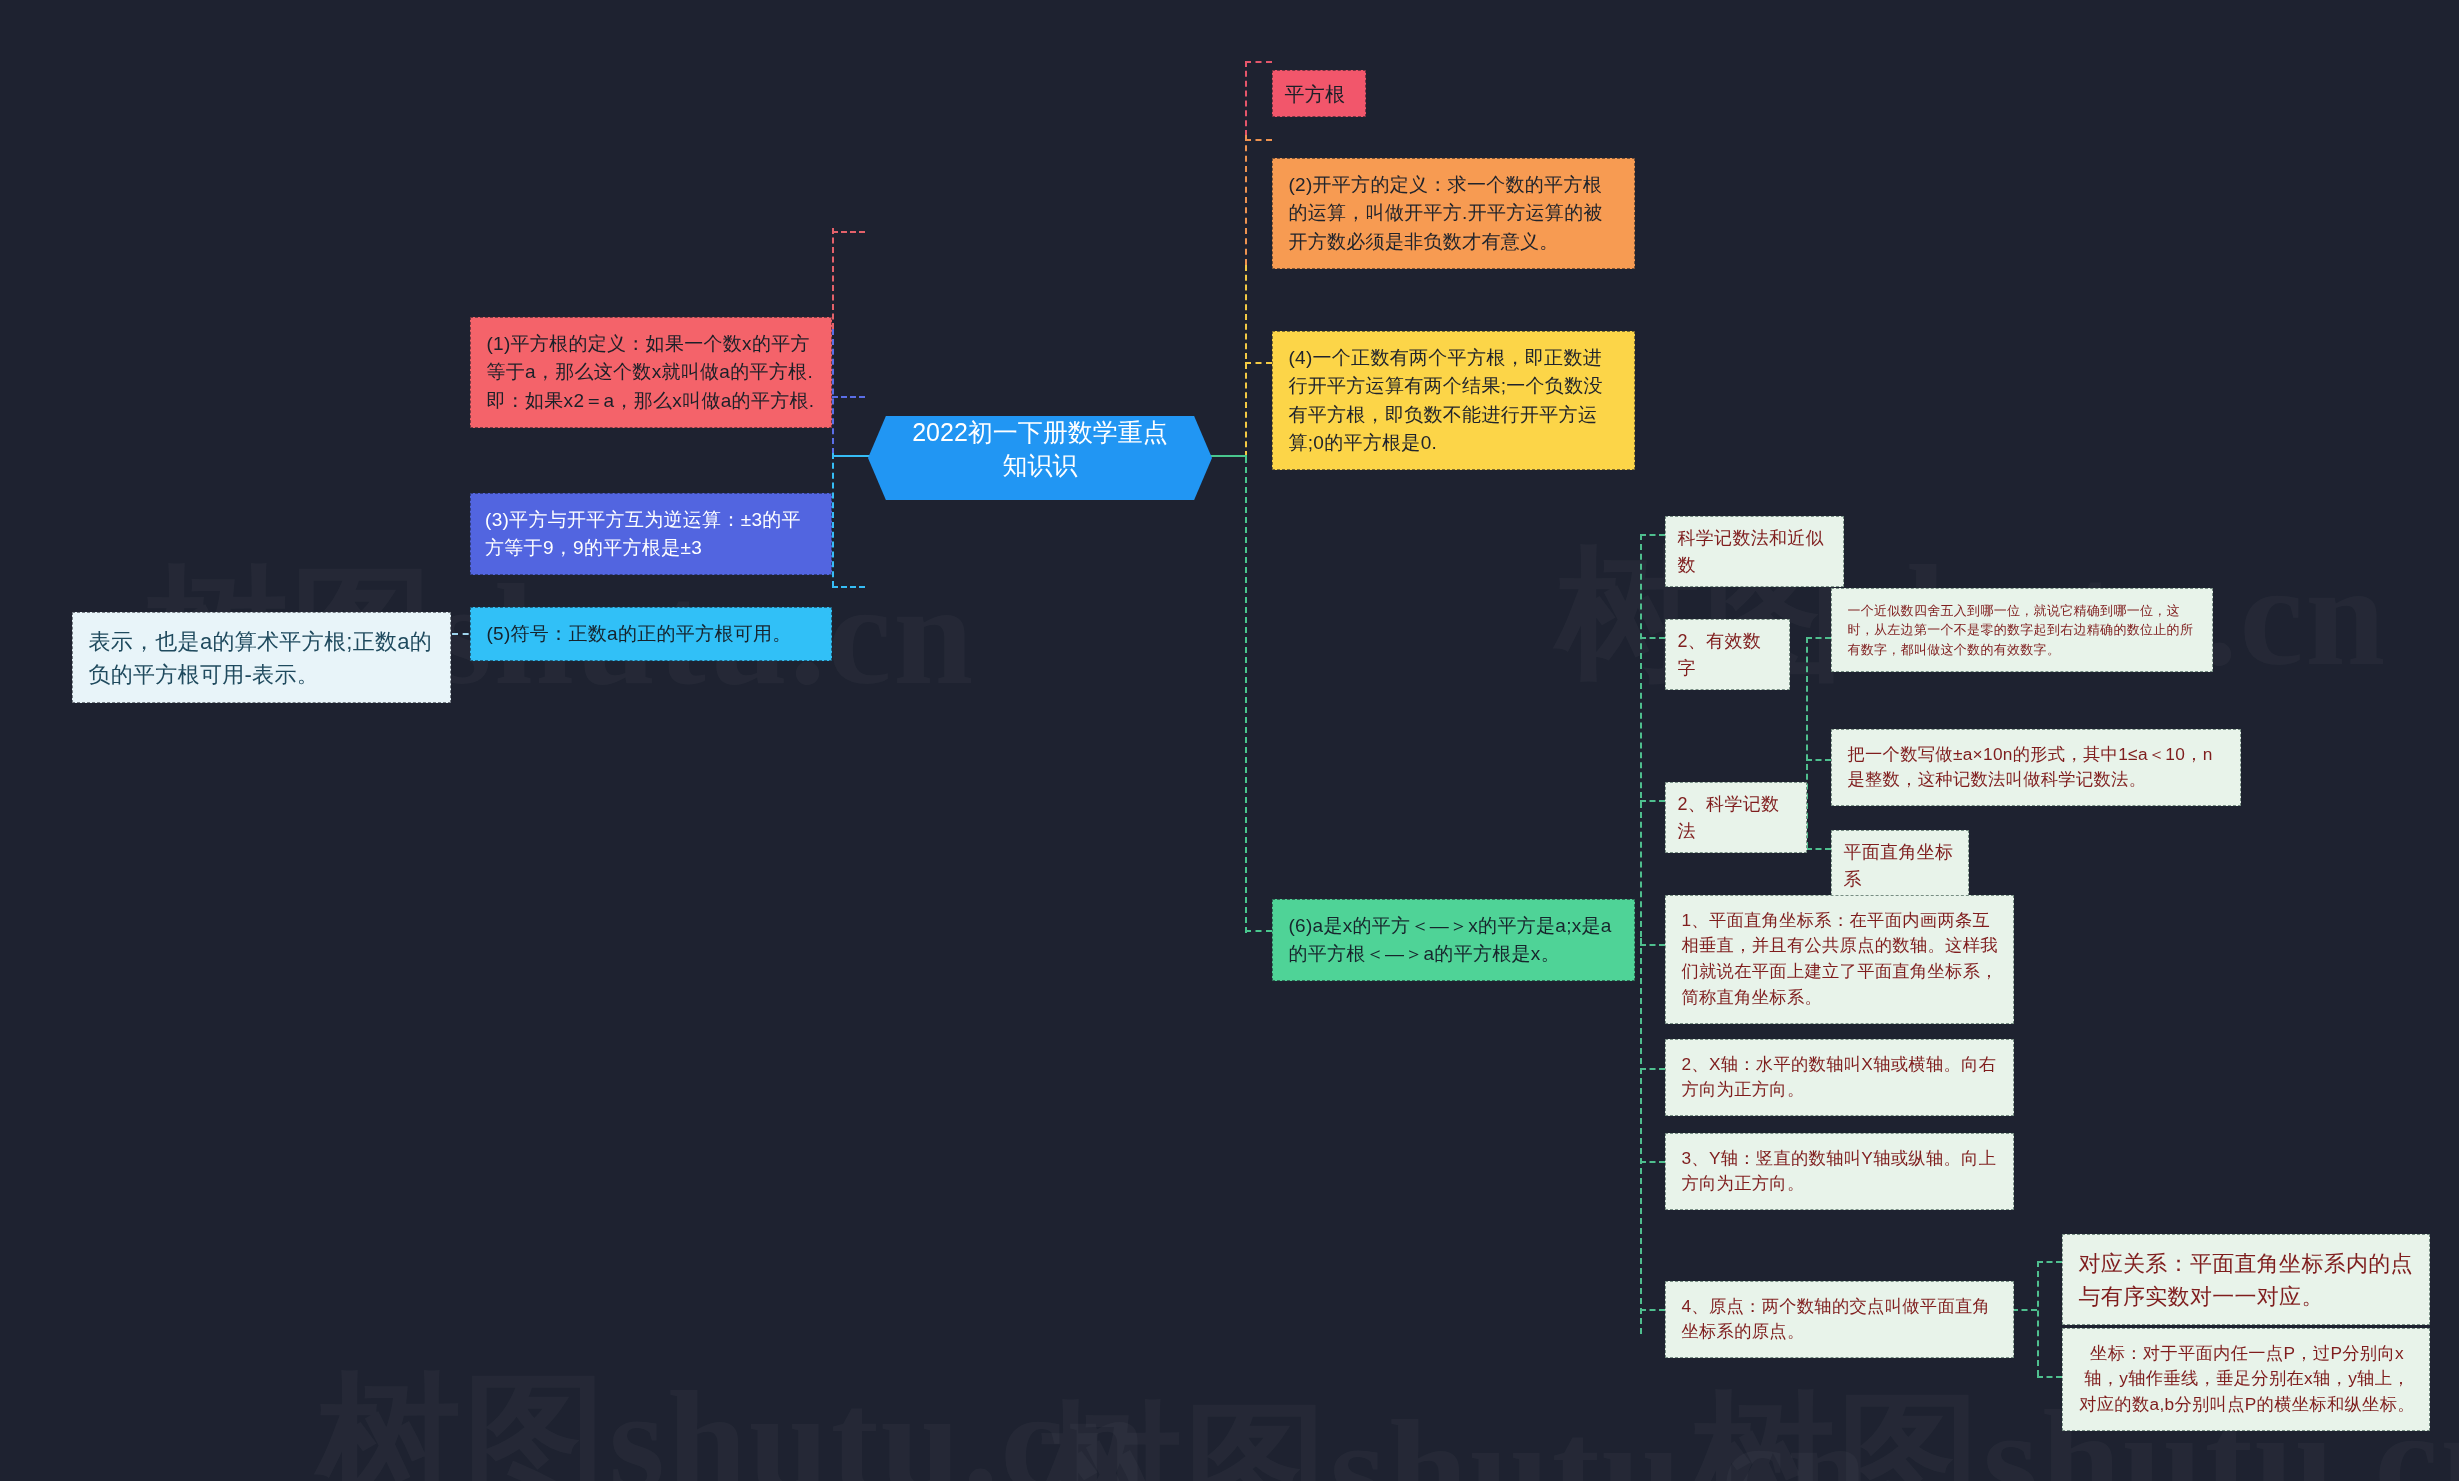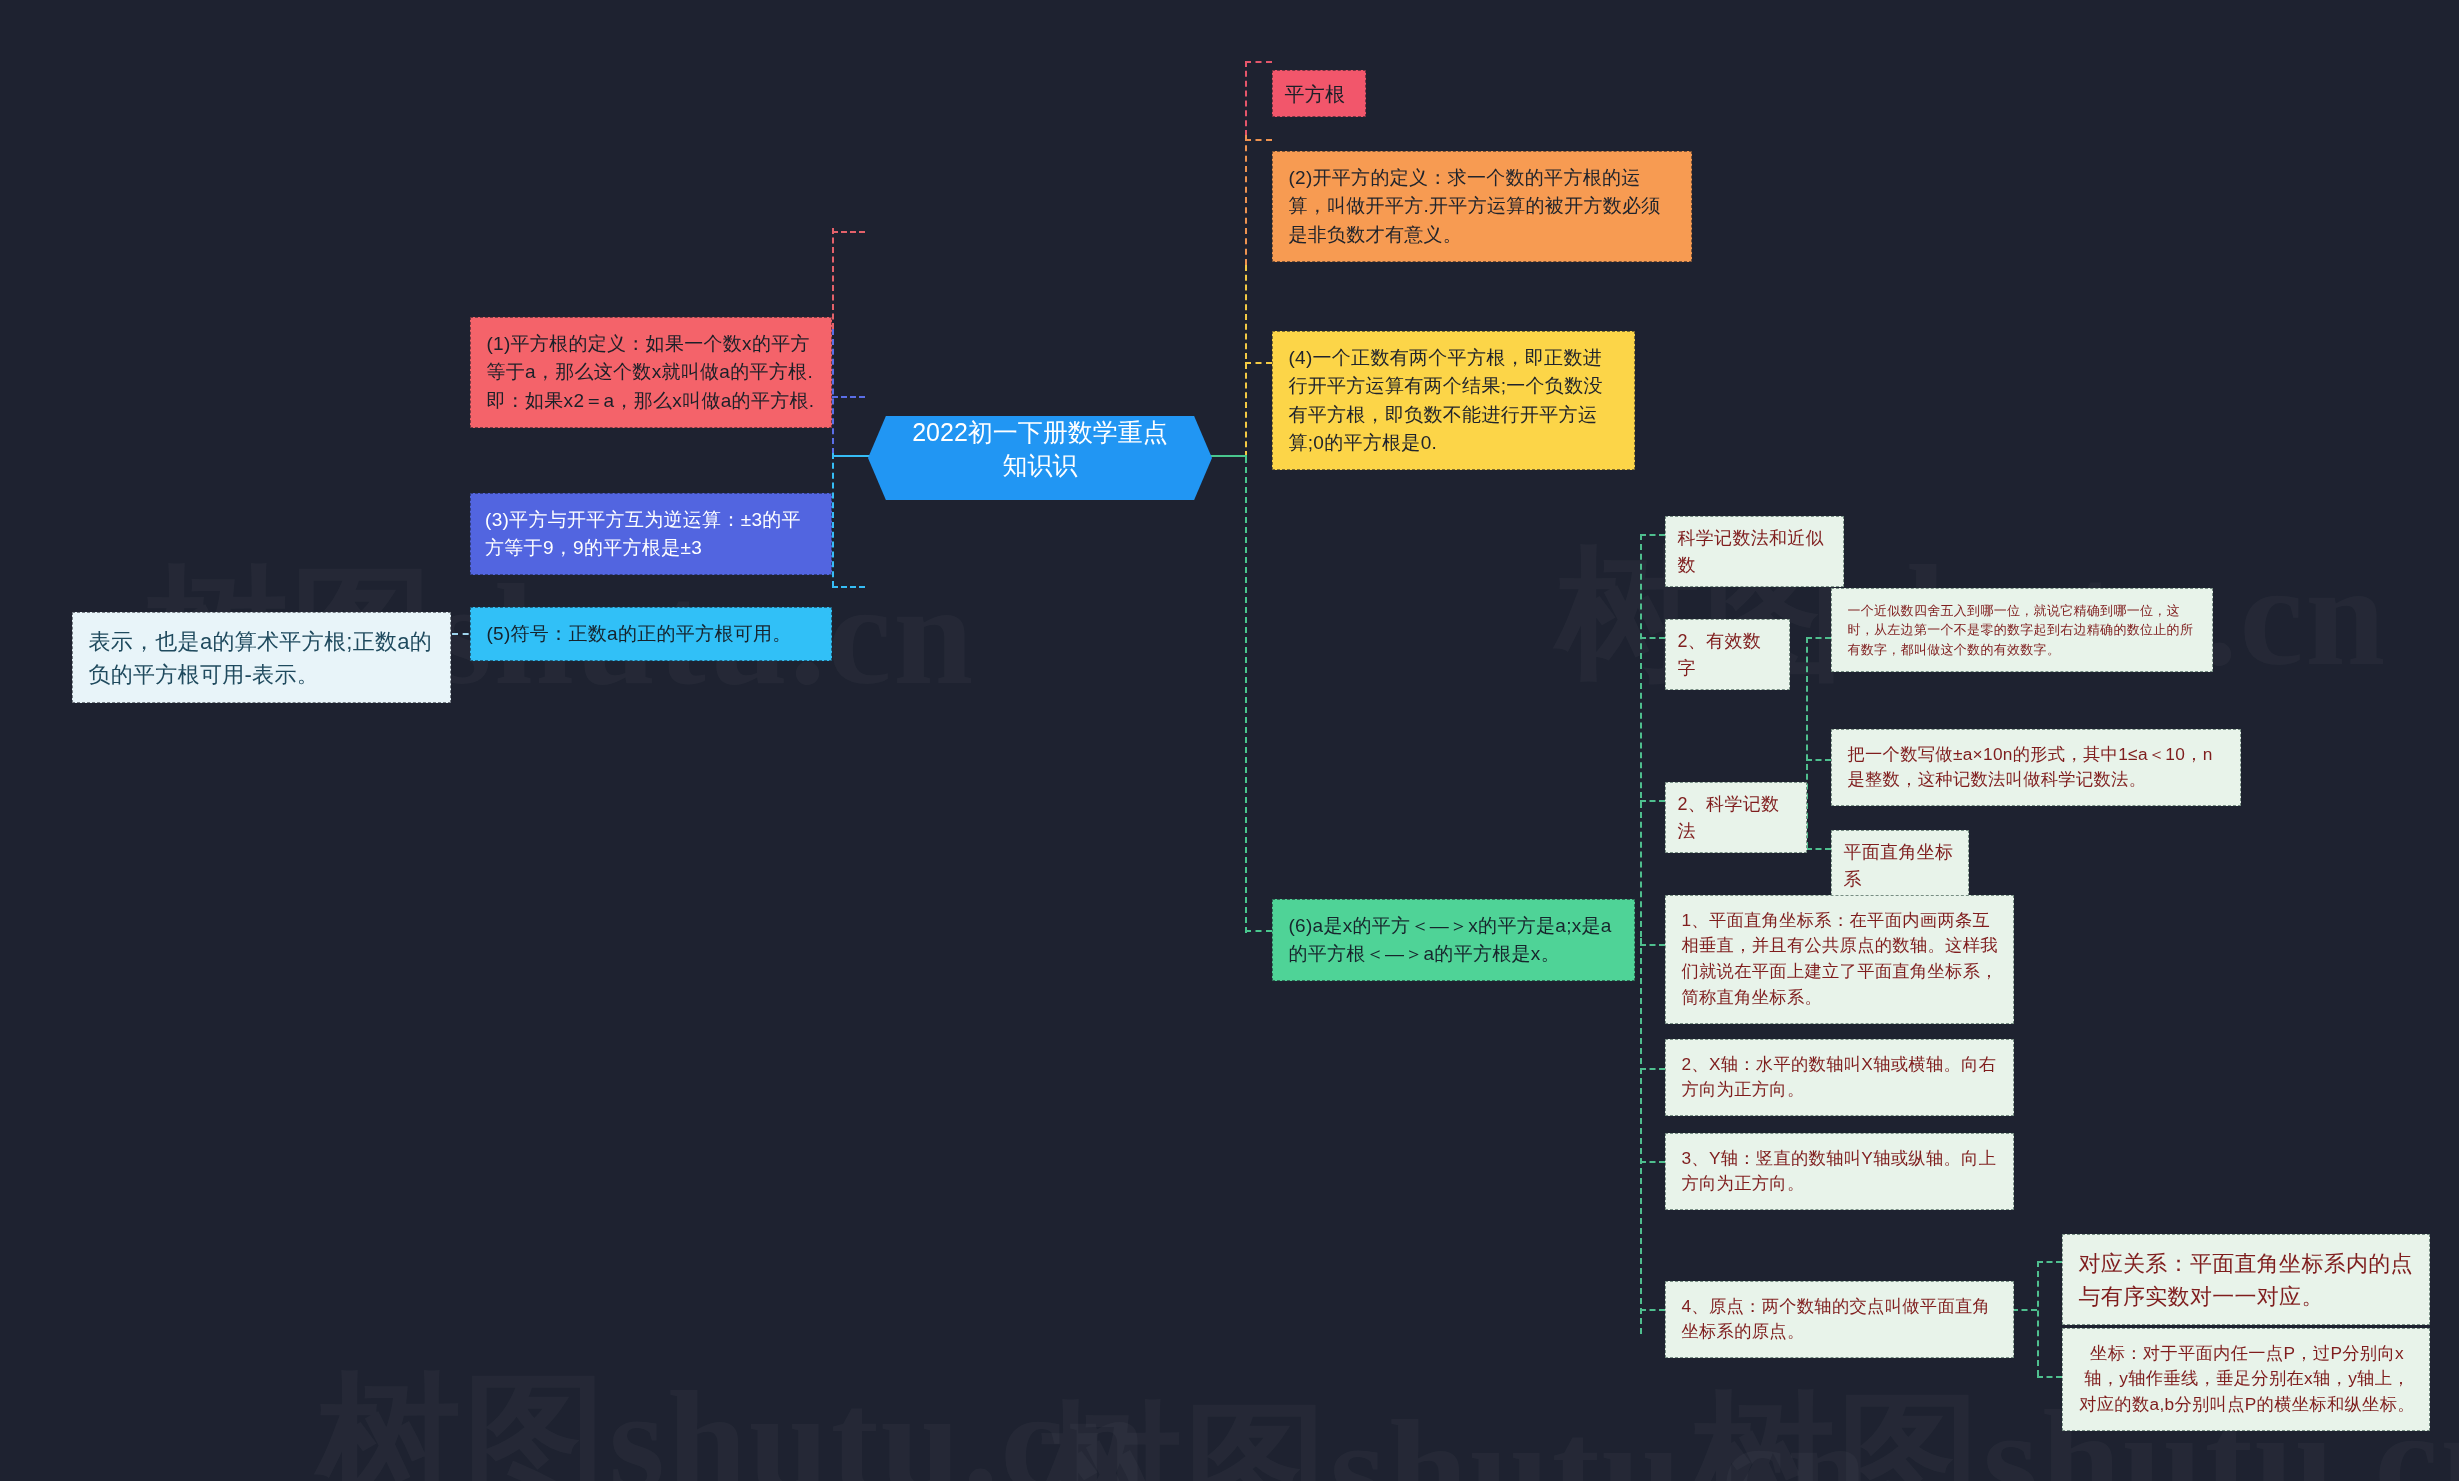--- a/index.html
+++ b/index.html
@@ -208,7 +208,7 @@
     <span>平方根</span>
   </div>
 
-  <div class="node n-orange" style="left:1272px; top:151px; width:420px;">
+  <div class="node n-orange" style="left:1272px; top:158px; width:363px;">
     <span>(2)开平方的定义：求一个数的平方根的运算，叫做开平方.开平方运算的被开方数必须是非负数才有意义。</span>
   </div>
 

